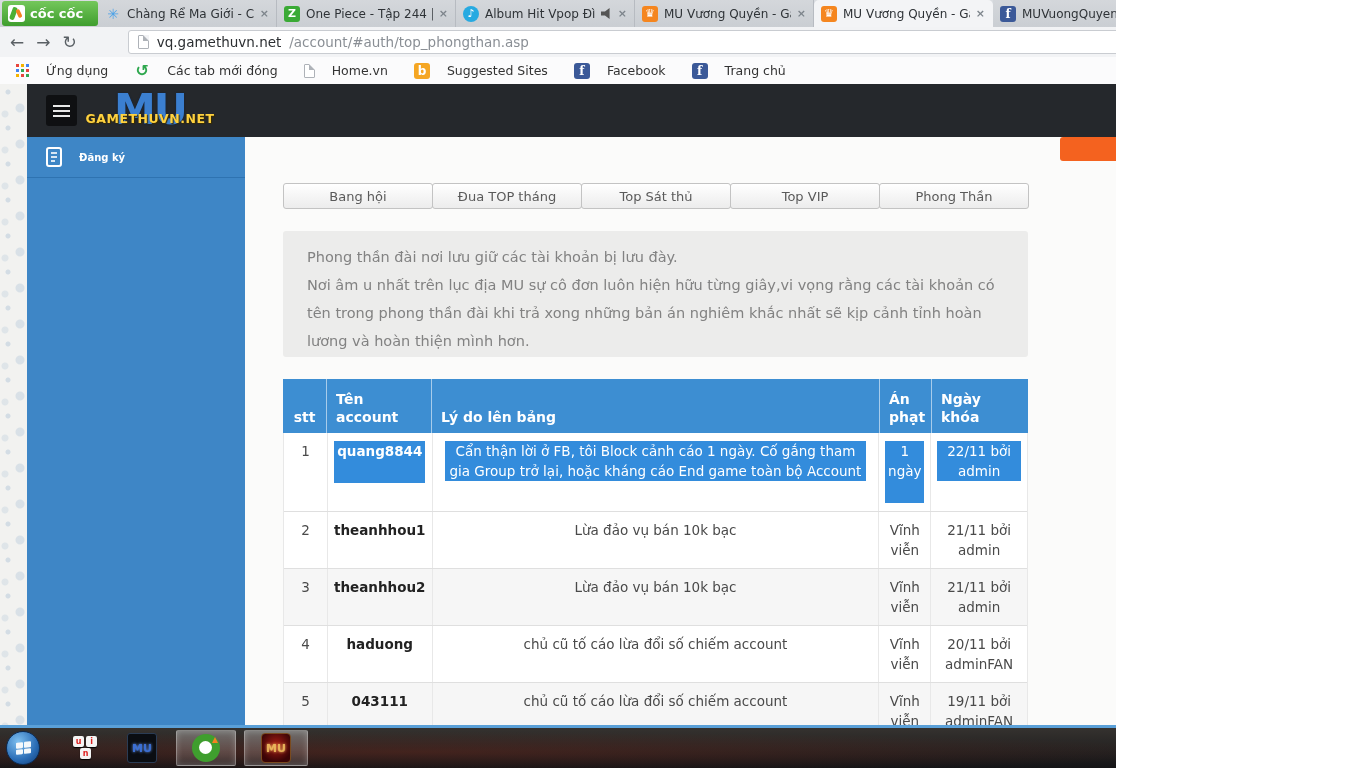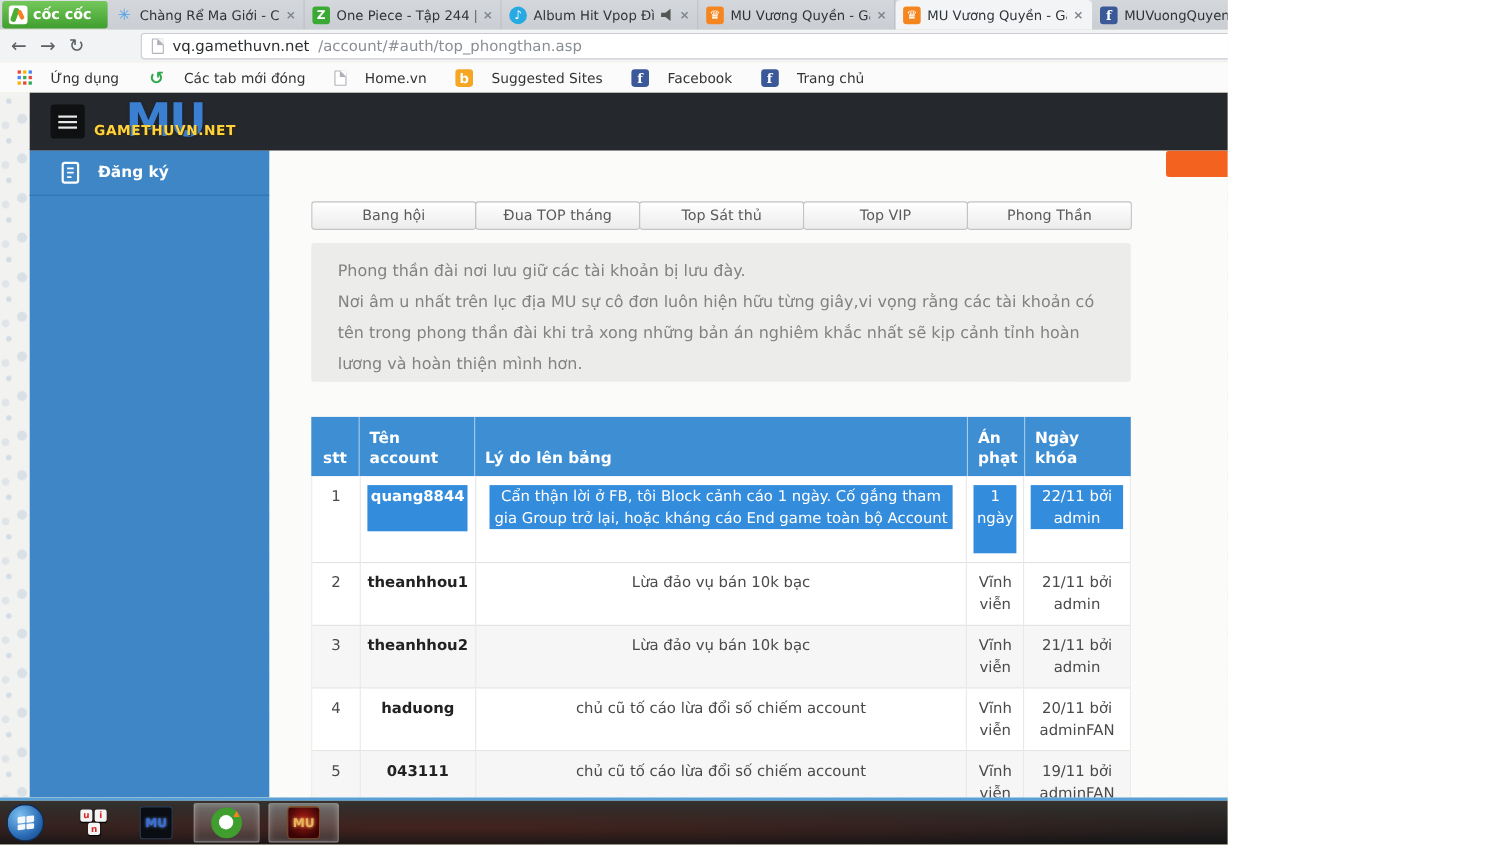--- a/index.html
+++ b/index.html
@@ -107,8 +107,8 @@
     border-top:5px solid #cfd3d6; }
 
   .sidebar { position:absolute; left:27px; top:53px; width:218px; height:588px; background:#3e86c6; }
-  .side-item { height:41px; display:flex; align-items:center; gap:15px; padding-left:27px;
-    border-bottom:1px solid #2e73b1; color:#fff; font-size:14px; font-weight:bold; }
+  .side-item { height:41px; display:flex; align-items:center; gap:15px; padding-left:17px;
+    border-bottom:1px solid #2e73b1; color:#fff; font-size:10px; font-weight:bold; }
 
   .main { position:absolute; left:245px; top:53px; width:1080px; height:588px; background:#fbfbfa; }
   .orange-banner { position:absolute; left:815px; top:0; width:231px; height:24px; background:#f4621f; border-radius:3px; }

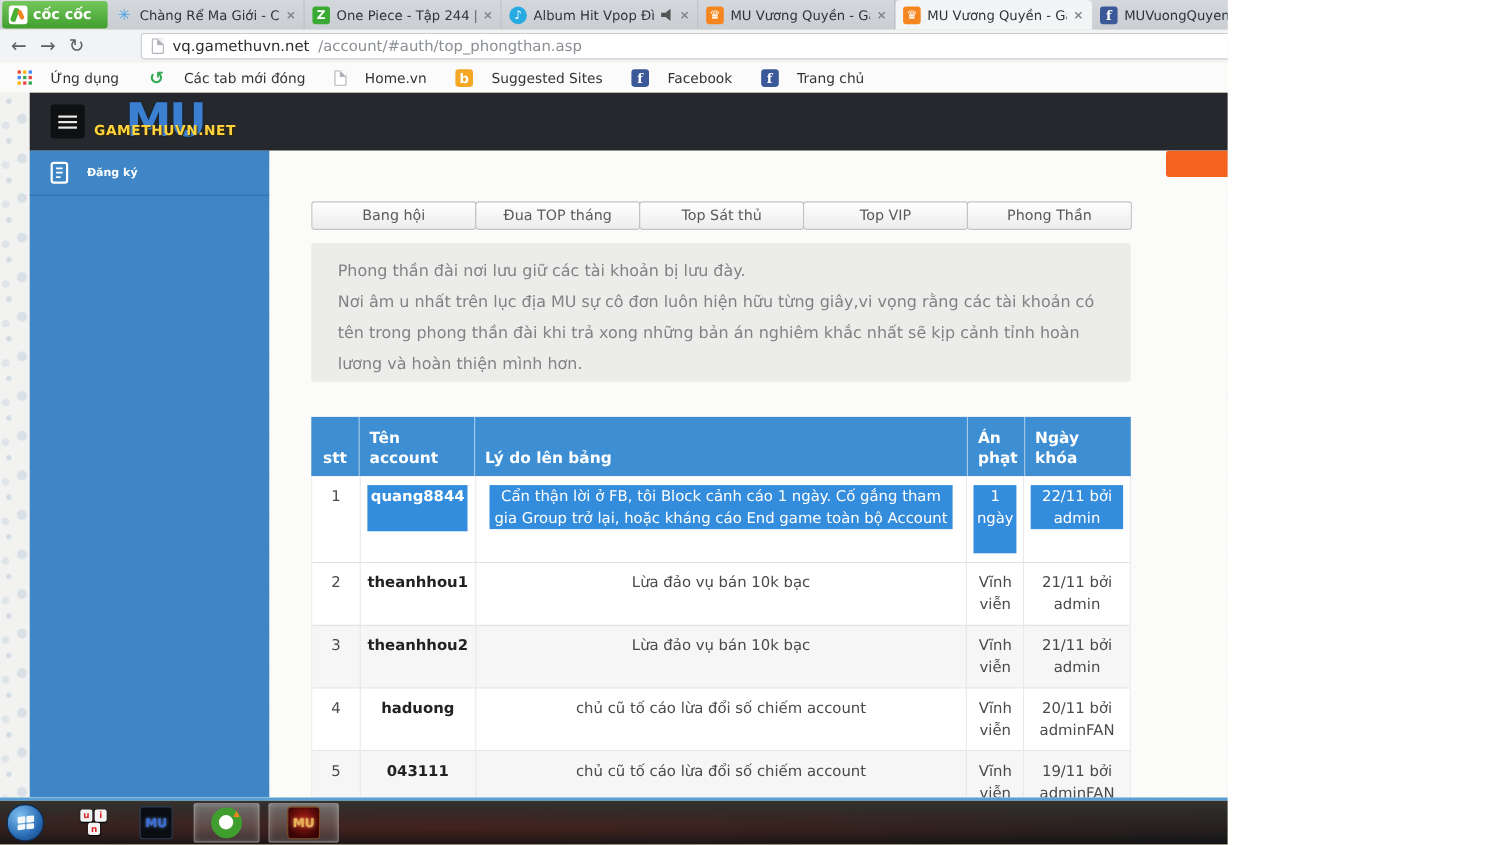--- a/index.html
+++ b/index.html
@@ -119,7 +119,7 @@
     background:linear-gradient(#ffffff,#ececec); color:#5a5a5a; font-size:13px;
     display:flex; align-items:center; justify-content:center; }
 
-  .descbox { position:absolute; left:38px; top:84px; width:745px; height:126px; background:#ececeb;
+  .descbox { position:absolute; left:38px; top:94px; width:745px; height:126px; background:#ececeb;
     border-radius:3px; padding:12px 24px; font-size:14.5px; color:#828282; line-height:28px; overflow:hidden; }
 
   .tablewrap { position:absolute; left:38px; top:242px; width:745px; font-size:13.5px; }

